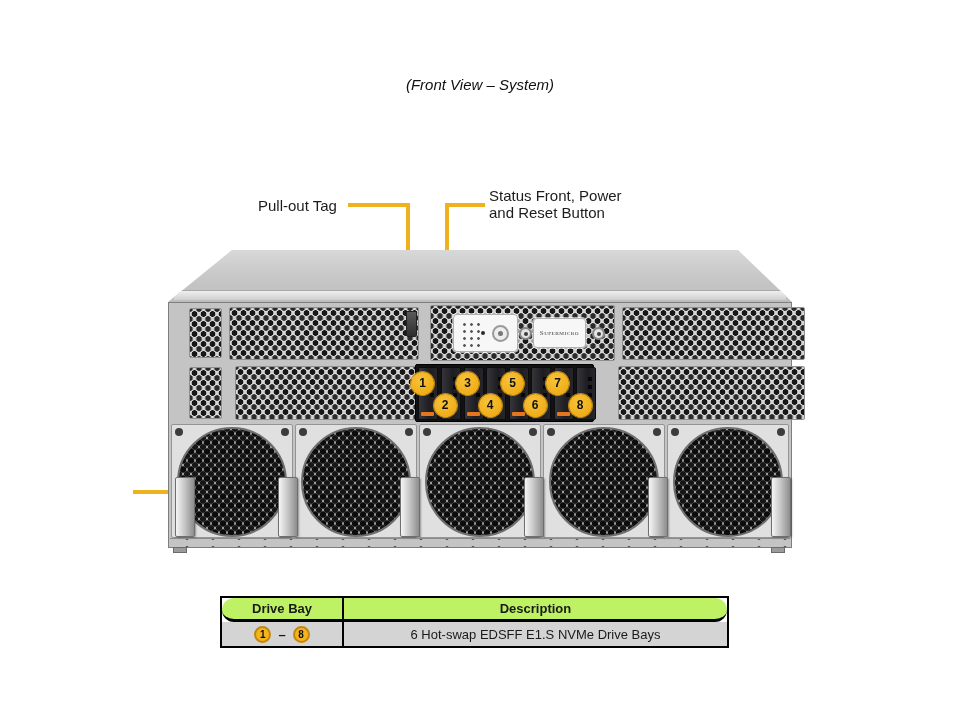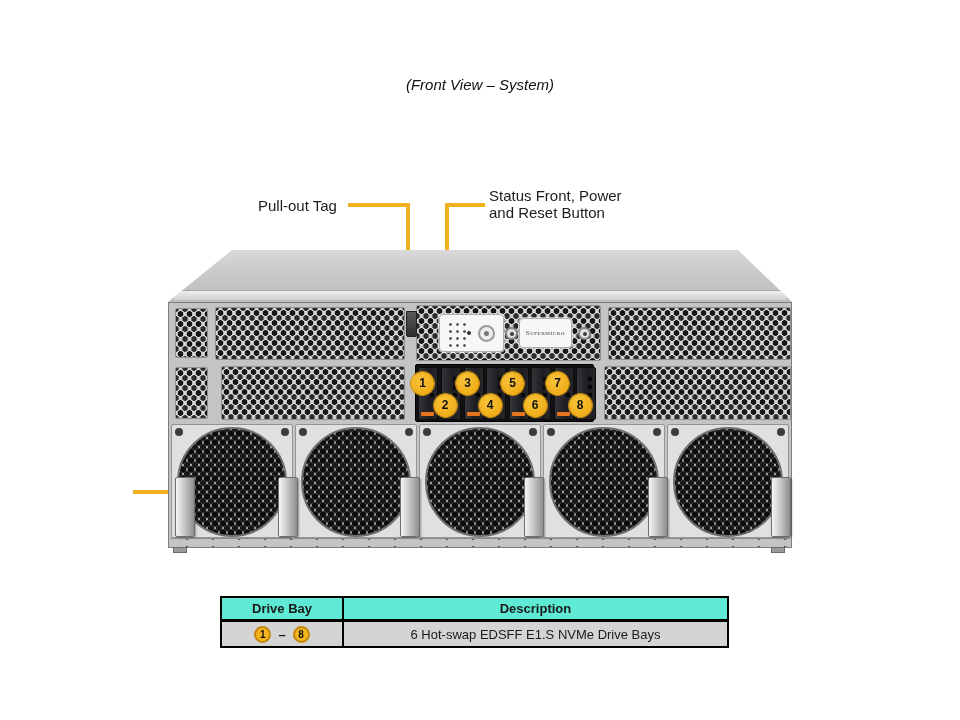--- a/index.html
+++ b/index.html
@@ -47,7 +47,7 @@
       radial-gradient(circle, #2a2a2a 2.5px, rgba(0,0,0,0) 3.2px);
     background-size:9px 10px;
     background-position:0 0, 4.5px 5px;
-    border:1px solid #8f8f8f; border-radius:2px;
+    border:1px solid #8f8f8f; border-radius:2px;margin-left:14px;
   }
   
   .ctrl { left:247px; top:0; width:185px; height:56px; }

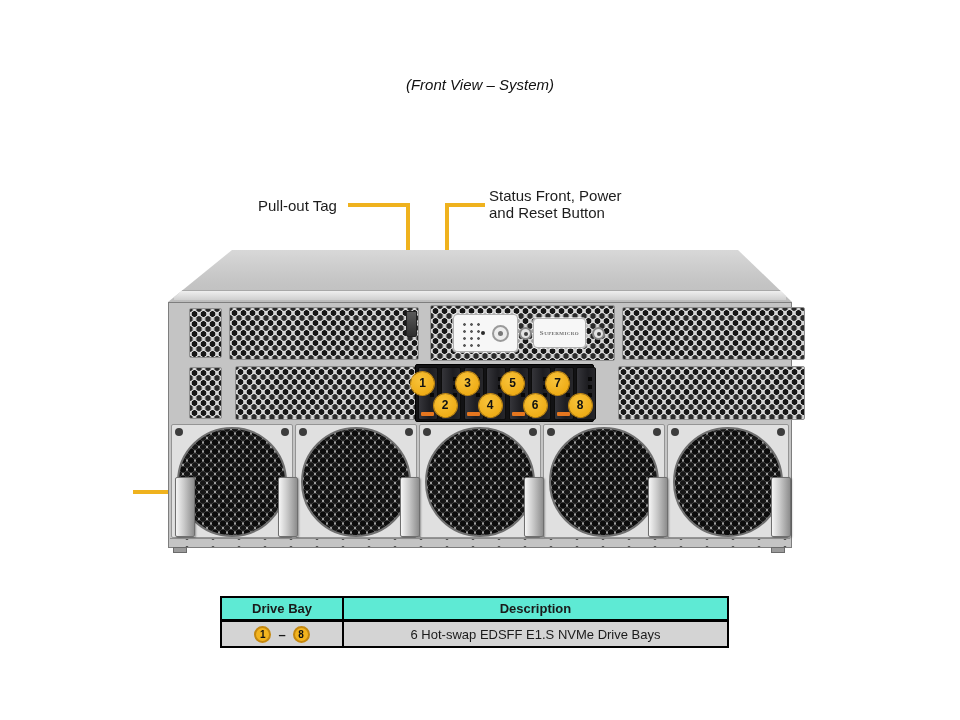--- a/index.html
+++ b/index.html
@@ -141,7 +141,7 @@
   
   .dtable { position:absolute; left:220px; top:596px; width:509px; border:2px solid #000; background:#fff; }
   .trow { display:flex; height:24px; font-size:13px; align-items:stretch; }
-  .trow-head { font-weight:bold; border-bottom:3px solid #000; background:#5eead4; }
+  .trow-head { font-weight:bold; border-bottom:3px solid #000; background:#bef264;border-radius:12px; }
   .trow-body { background:#d4d4d4; }
   .tc { display:flex; align-items:center; justify-content:center; }
   .tc1 { width:122px; border-right:2px solid #000; }

